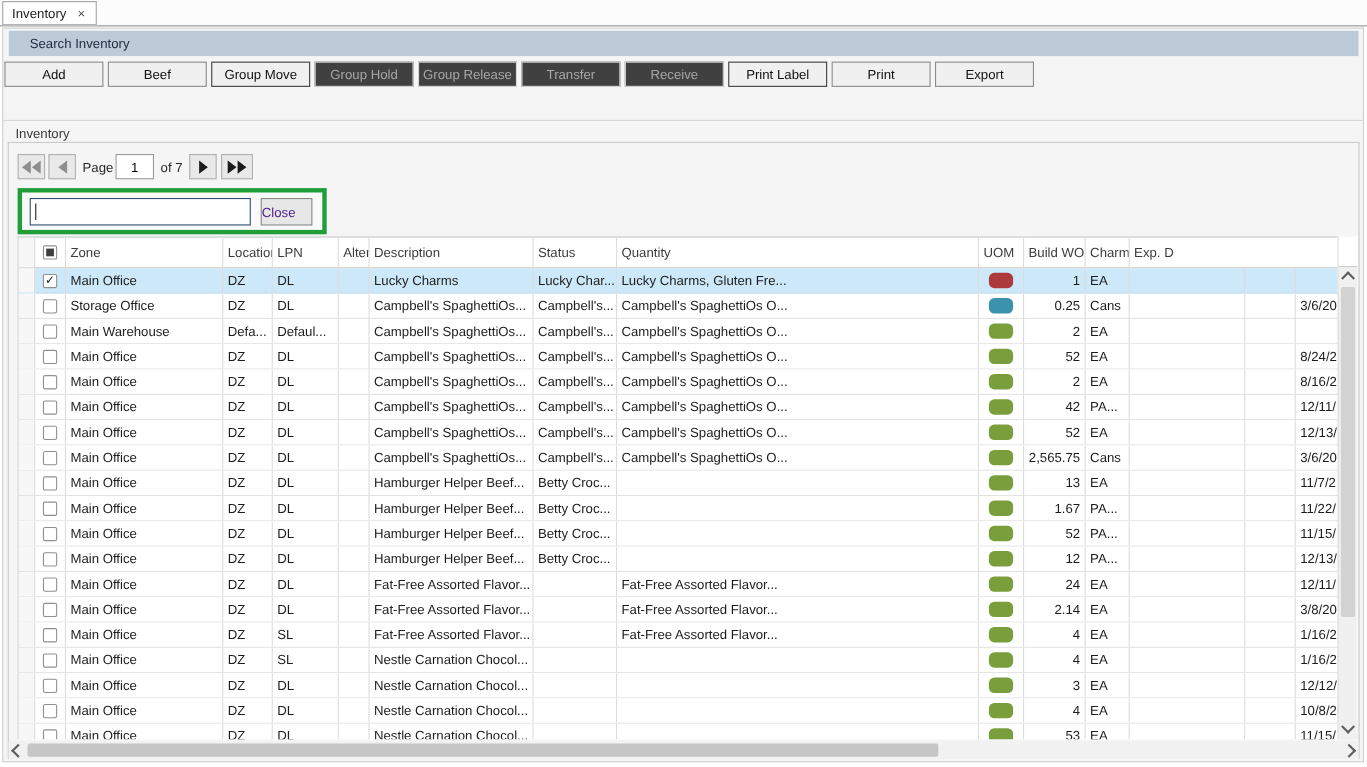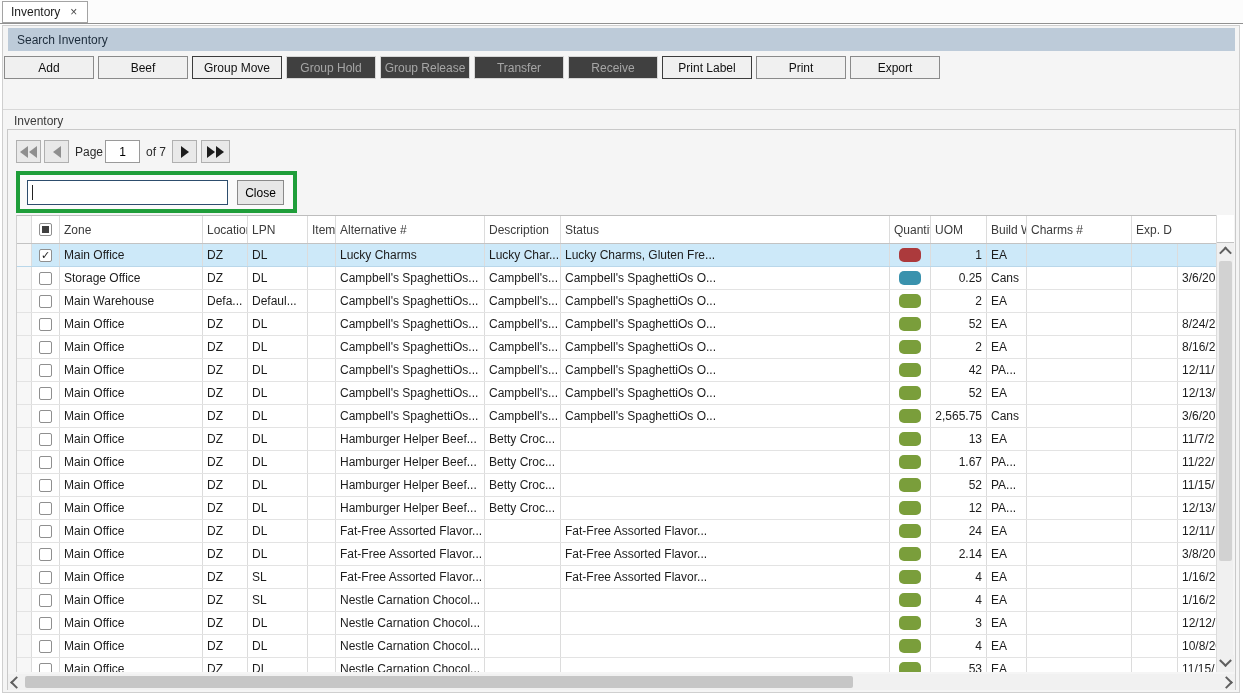--- a/index.html
+++ b/index.html
@@ -16,7 +16,7 @@
   
   .panel{left:2px;top:25px;width:1238px;height:668px;background:#f5f5f5;border:1px solid #cfcfcf;}
   .bluebar{left:8px;top:28px;width:1227px;height:23px;background:#bdcbd9;display:flex;align-items:center;
-           padding-left:9px;color:#1c2b3a;}
+           padding-left:19px;color:#1c2b3a;}
 
   
   .btn{position:absolute;top:56px;width:90px;height:23px;background:#f0f0f0;border:1px solid #8a8a8a;

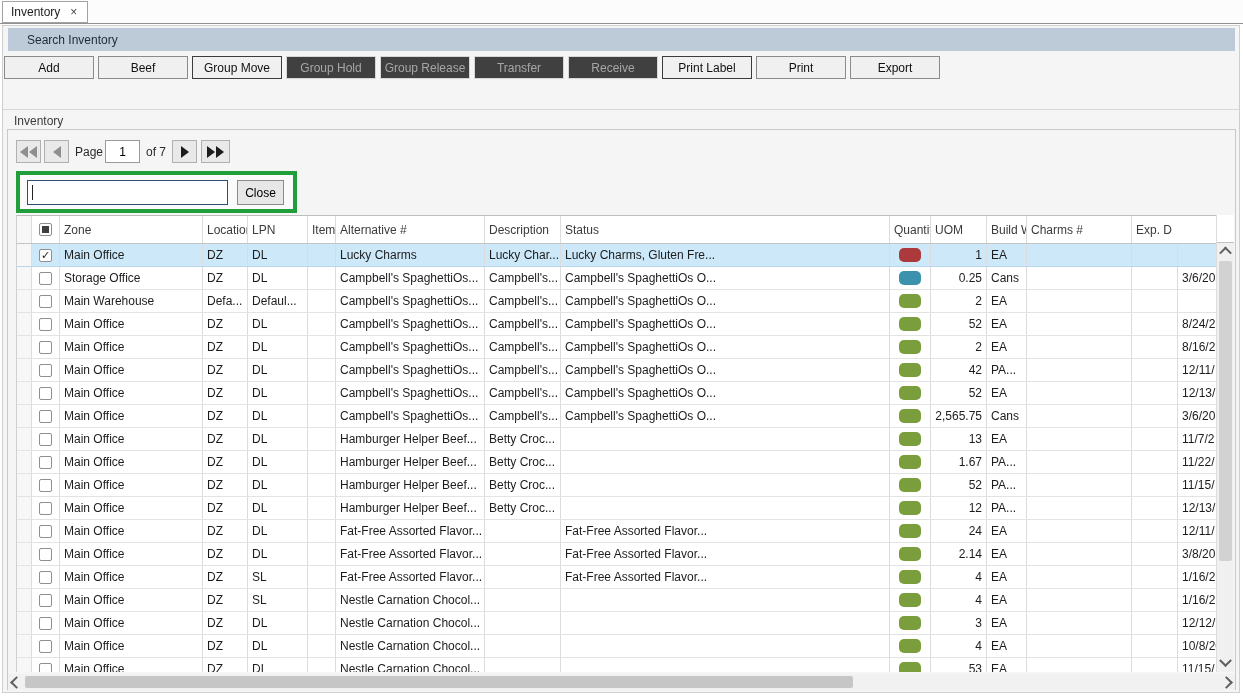--- a/index.html
+++ b/index.html
@@ -45,7 +45,7 @@
   .searchinput{left:27px;top:180px;width:201px;height:25px;border:1px solid #2d4d6d;background:#fff;}
   .caret{left:32px;top:185px;width:1px;height:15px;background:#222;}
   .closebtn{left:237px;top:180px;width:47px;height:25px;background:#e7e7e7;border:1px solid #8a8a8a;
-            display:flex;align-items:center;justify-content:center;color:#000000;}
+            display:flex;align-items:center;justify-content:flex-start;color:#4c1d95;}
 
   
   .grid{left:16px;top:215px;width:1200px;height:457px;background:#fff;overflow:hidden;

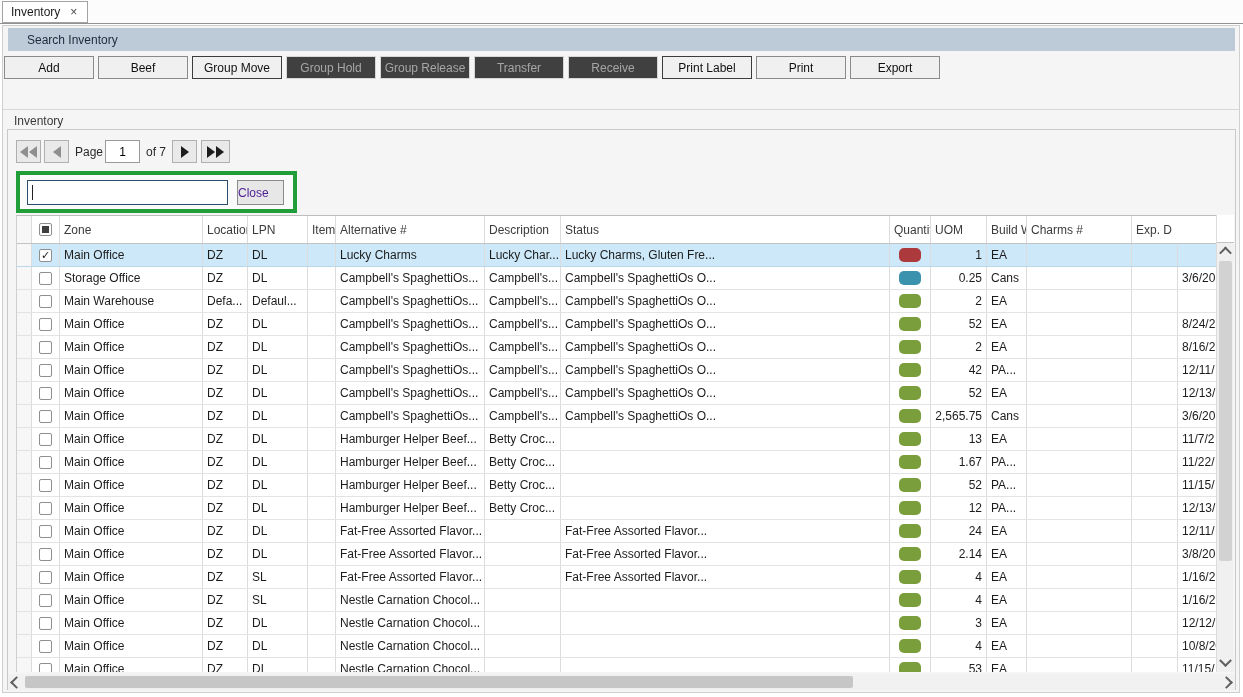--- a/index.html
+++ b/index.html
@@ -148,7 +148,6 @@
     <div class="cell">Zone</div>
     <div class="cell">Location</div>
     <div class="cell">LPN</div>
-    <div class="cell">Item</div>
     <div class="cell">Alternative #</div>
     <div class="cell">Description</div>
     <div class="cell">Status</div>

